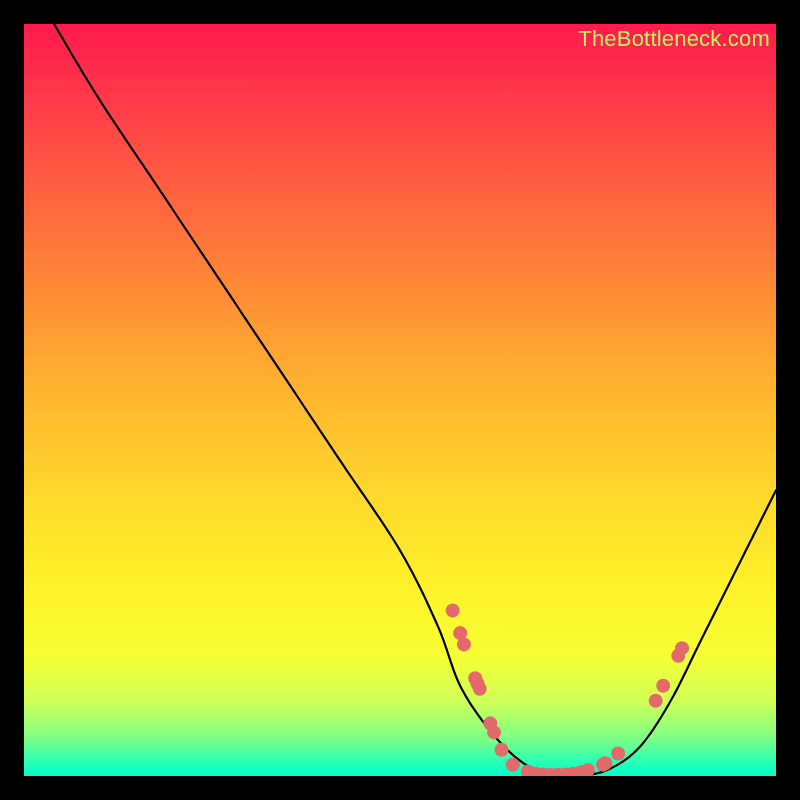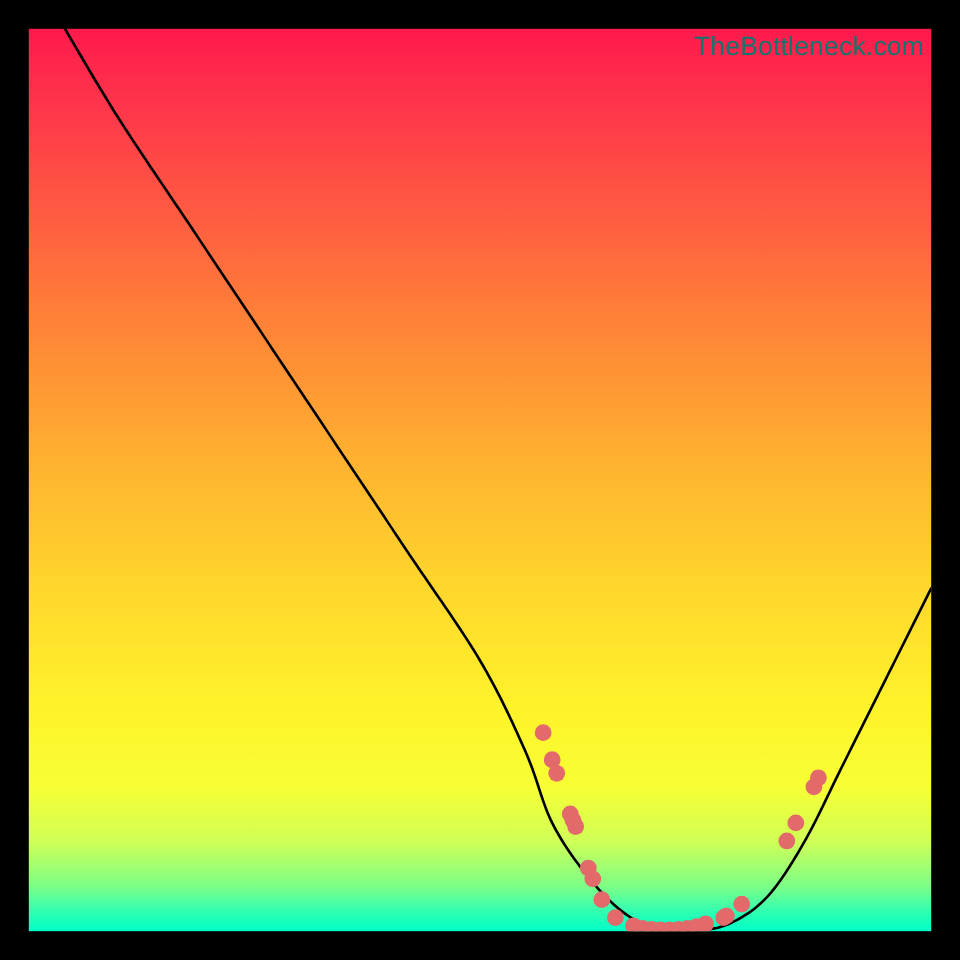--- a/index.html
+++ b/index.html
@@ -52,7 +52,7 @@
     position: absolute;
     top: 2px;
     right: 6px;
-    color: #0f766e;
+    color: #bef264;
     font-size: 22px;
     letter-spacing: 0.2px;
     font-weight: 500;

